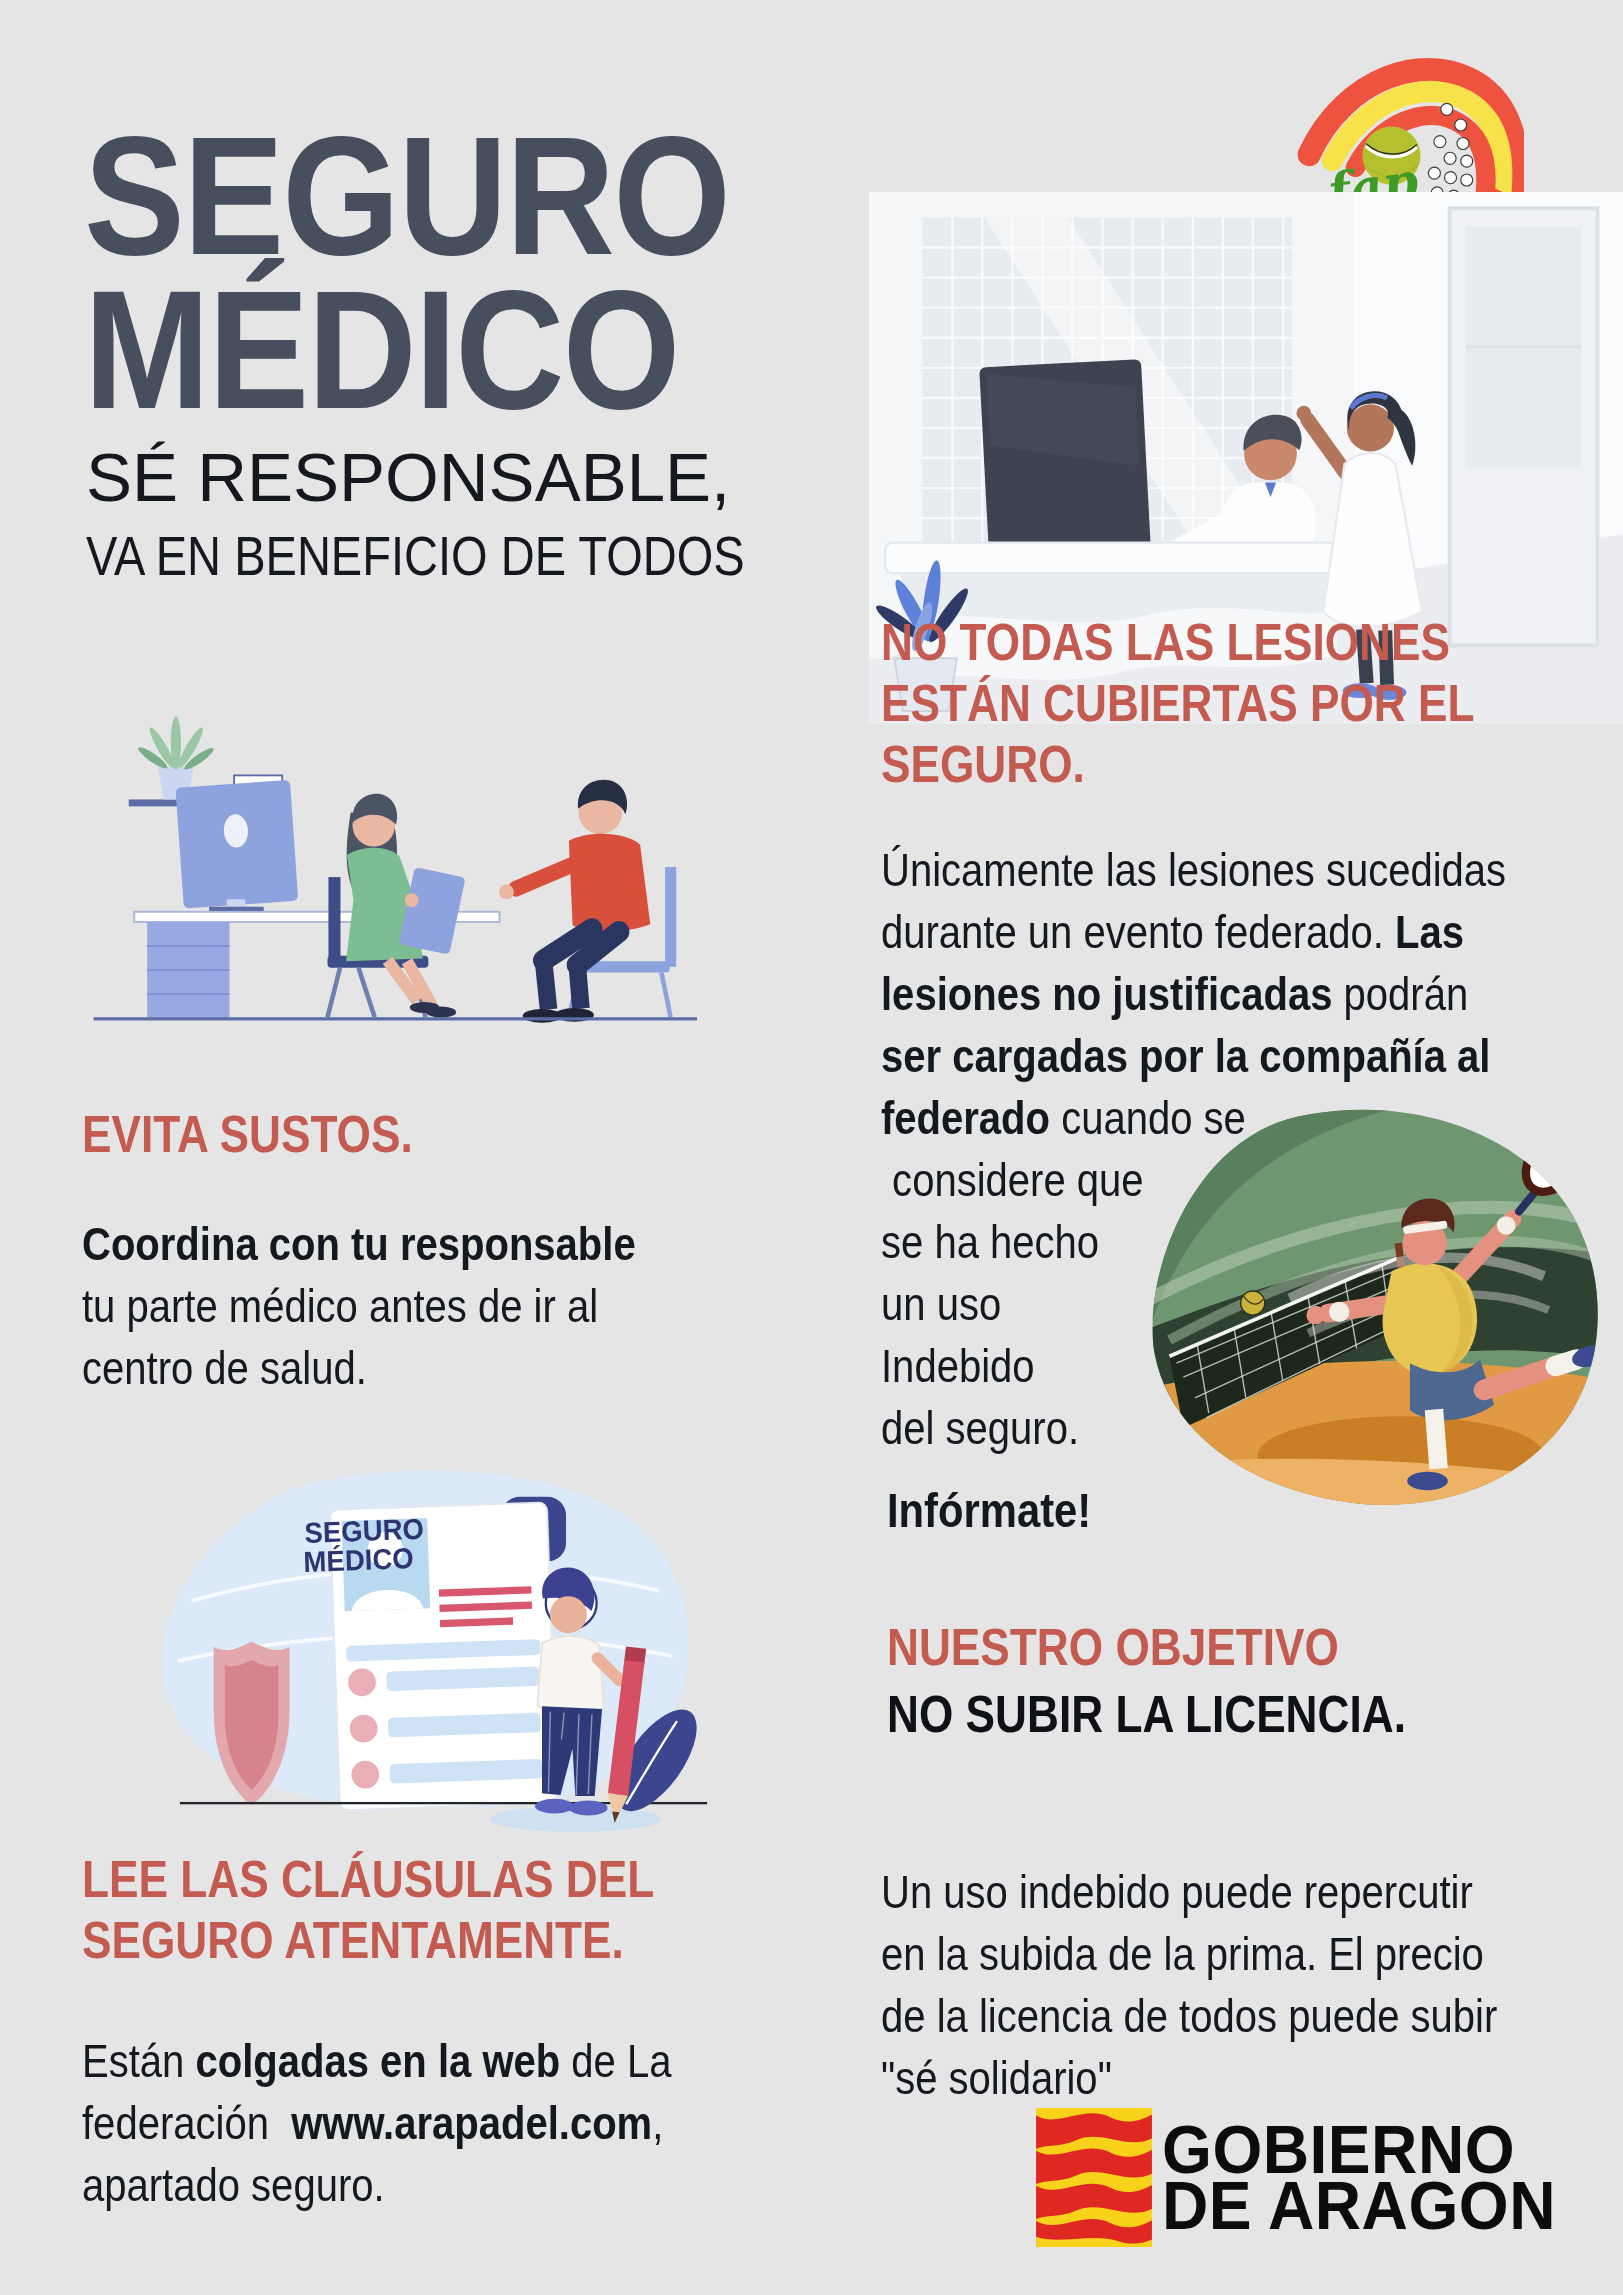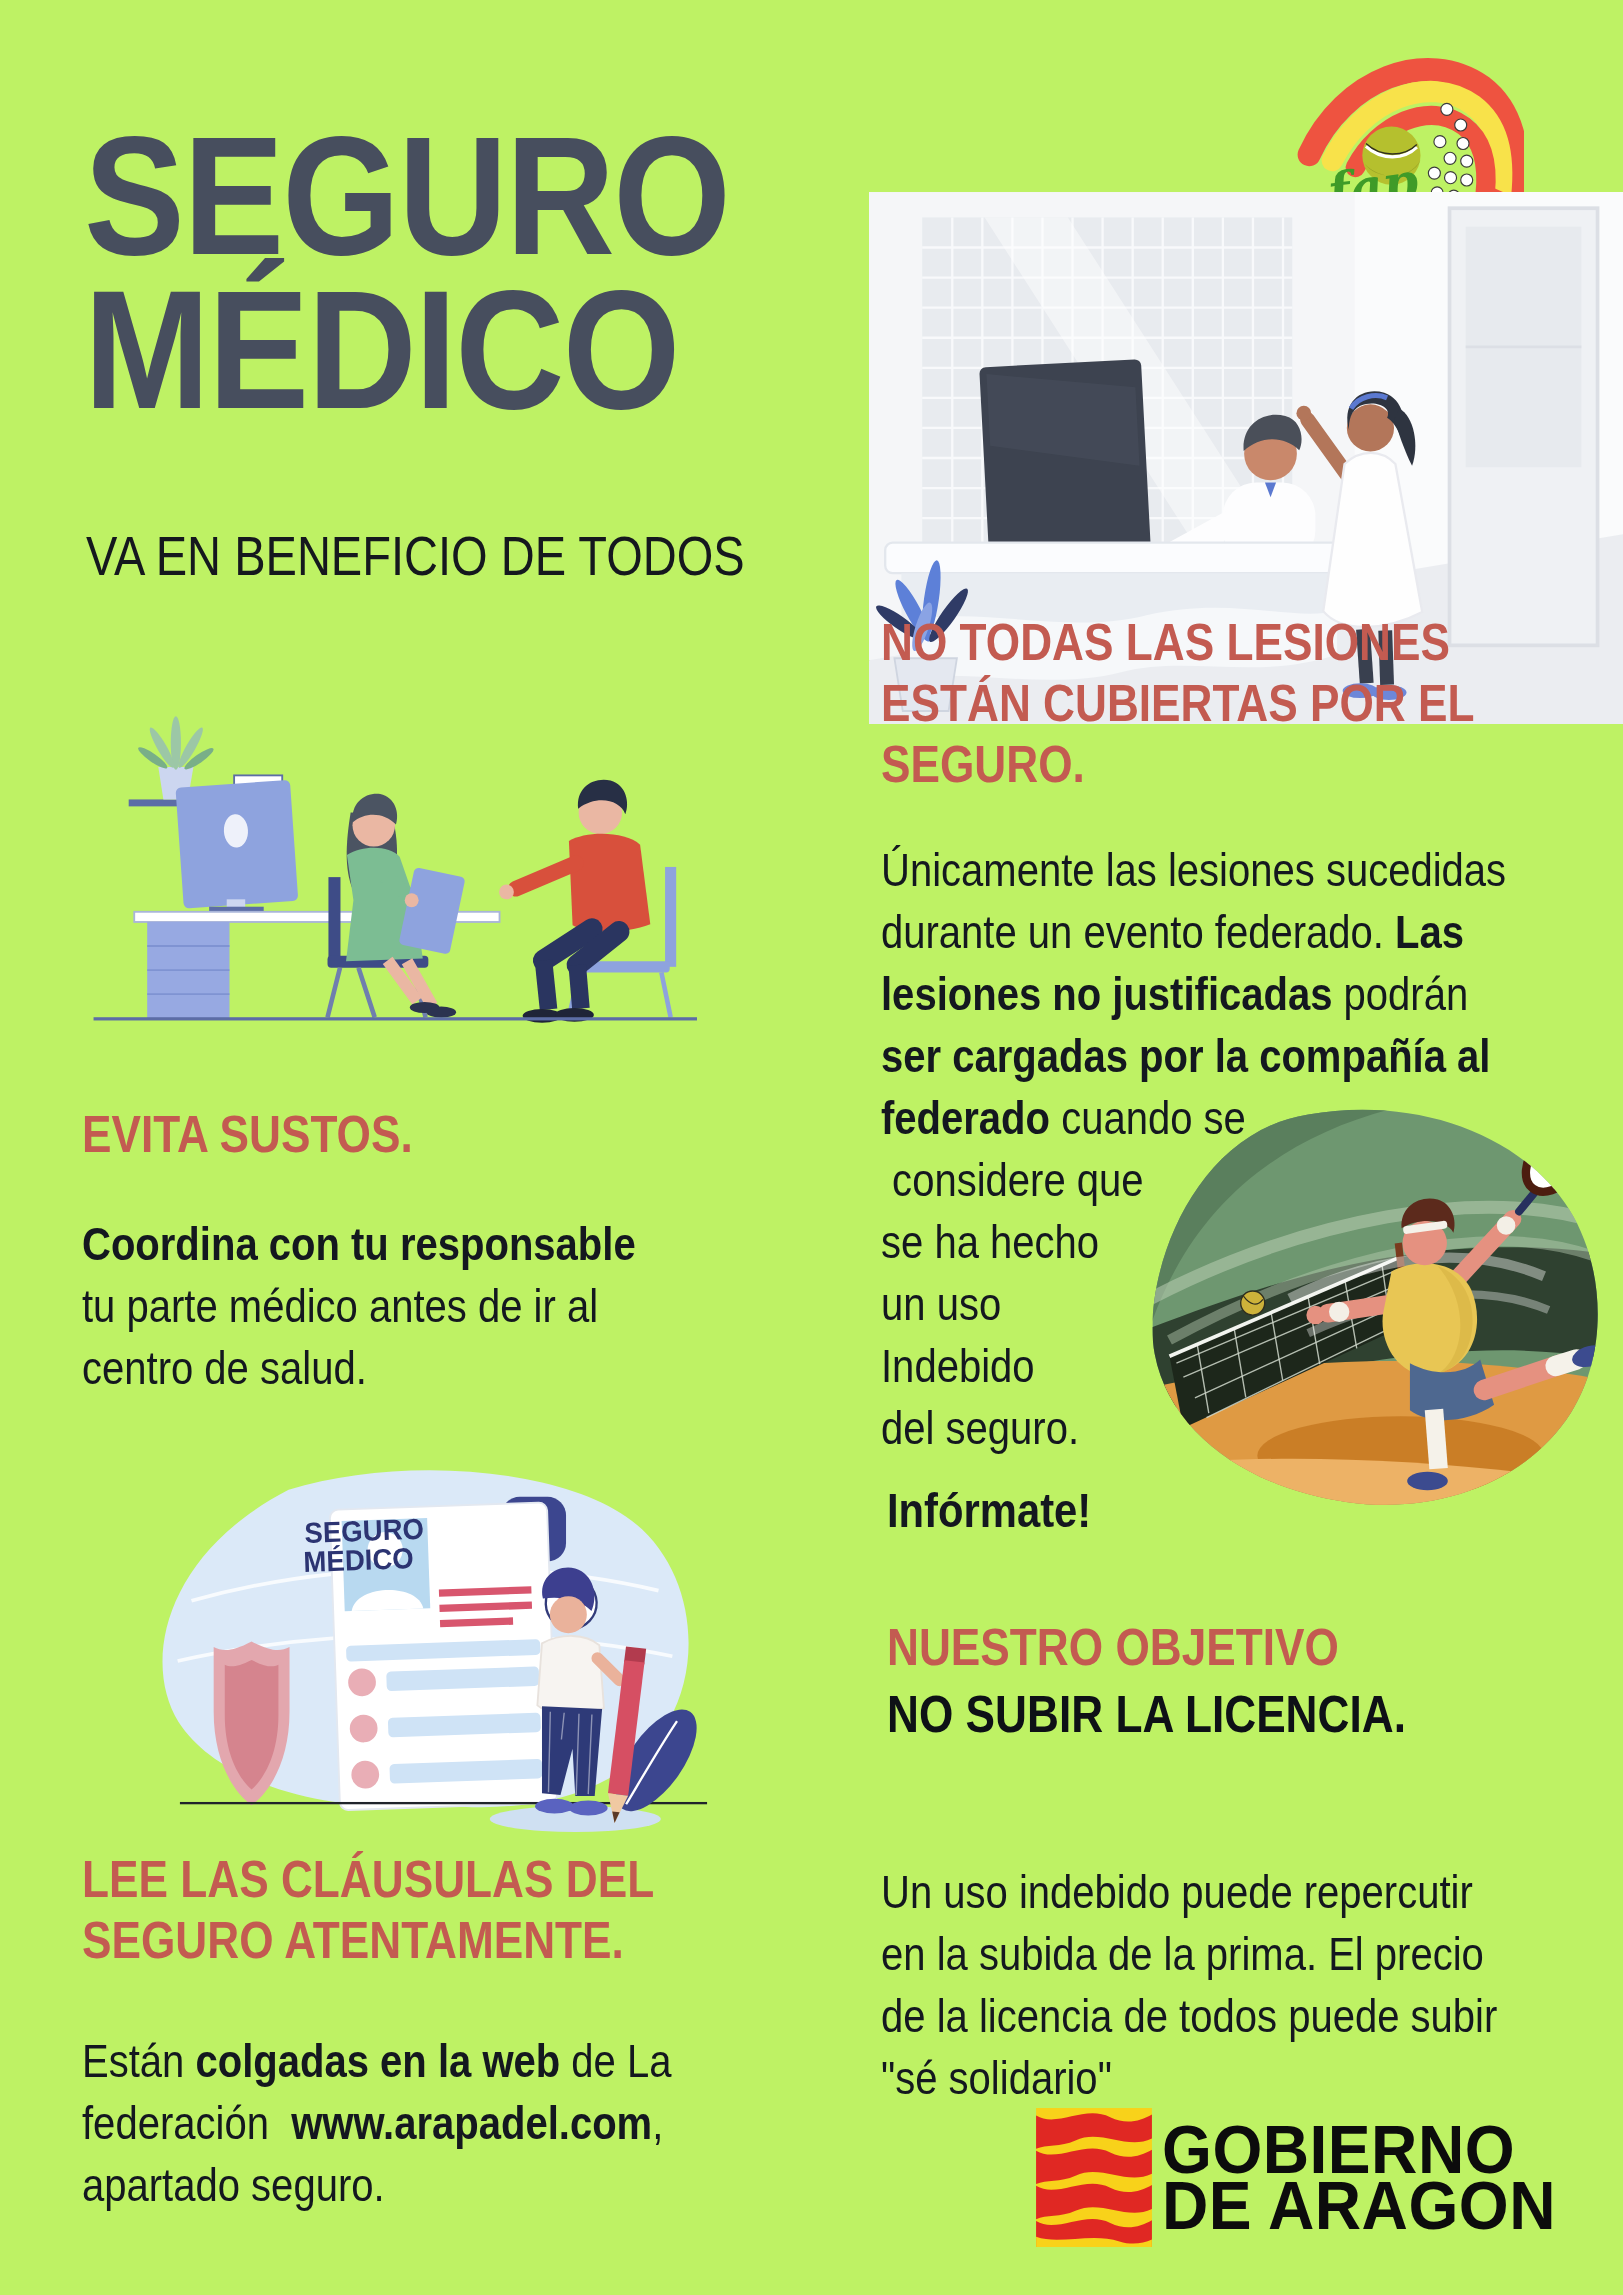--- a/index.html
+++ b/index.html
@@ -3,7 +3,7 @@
 <meta charset="utf-8">
 <style>
   html,body{margin:0;padding:0;background:#ffffff;}
-  #poster{position:relative;width:1623px;height:2295px;background:#bef264;overflow:hidden;
+  #poster{position:relative;width:1623px;height:2295px;background:#e5e5e5;overflow:hidden;
           font-family:"Liberation Sans",sans-serif;color:#14181f;}
   .abs{position:absolute;}
   .line{position:absolute;white-space:pre;transform-origin:0 0;}

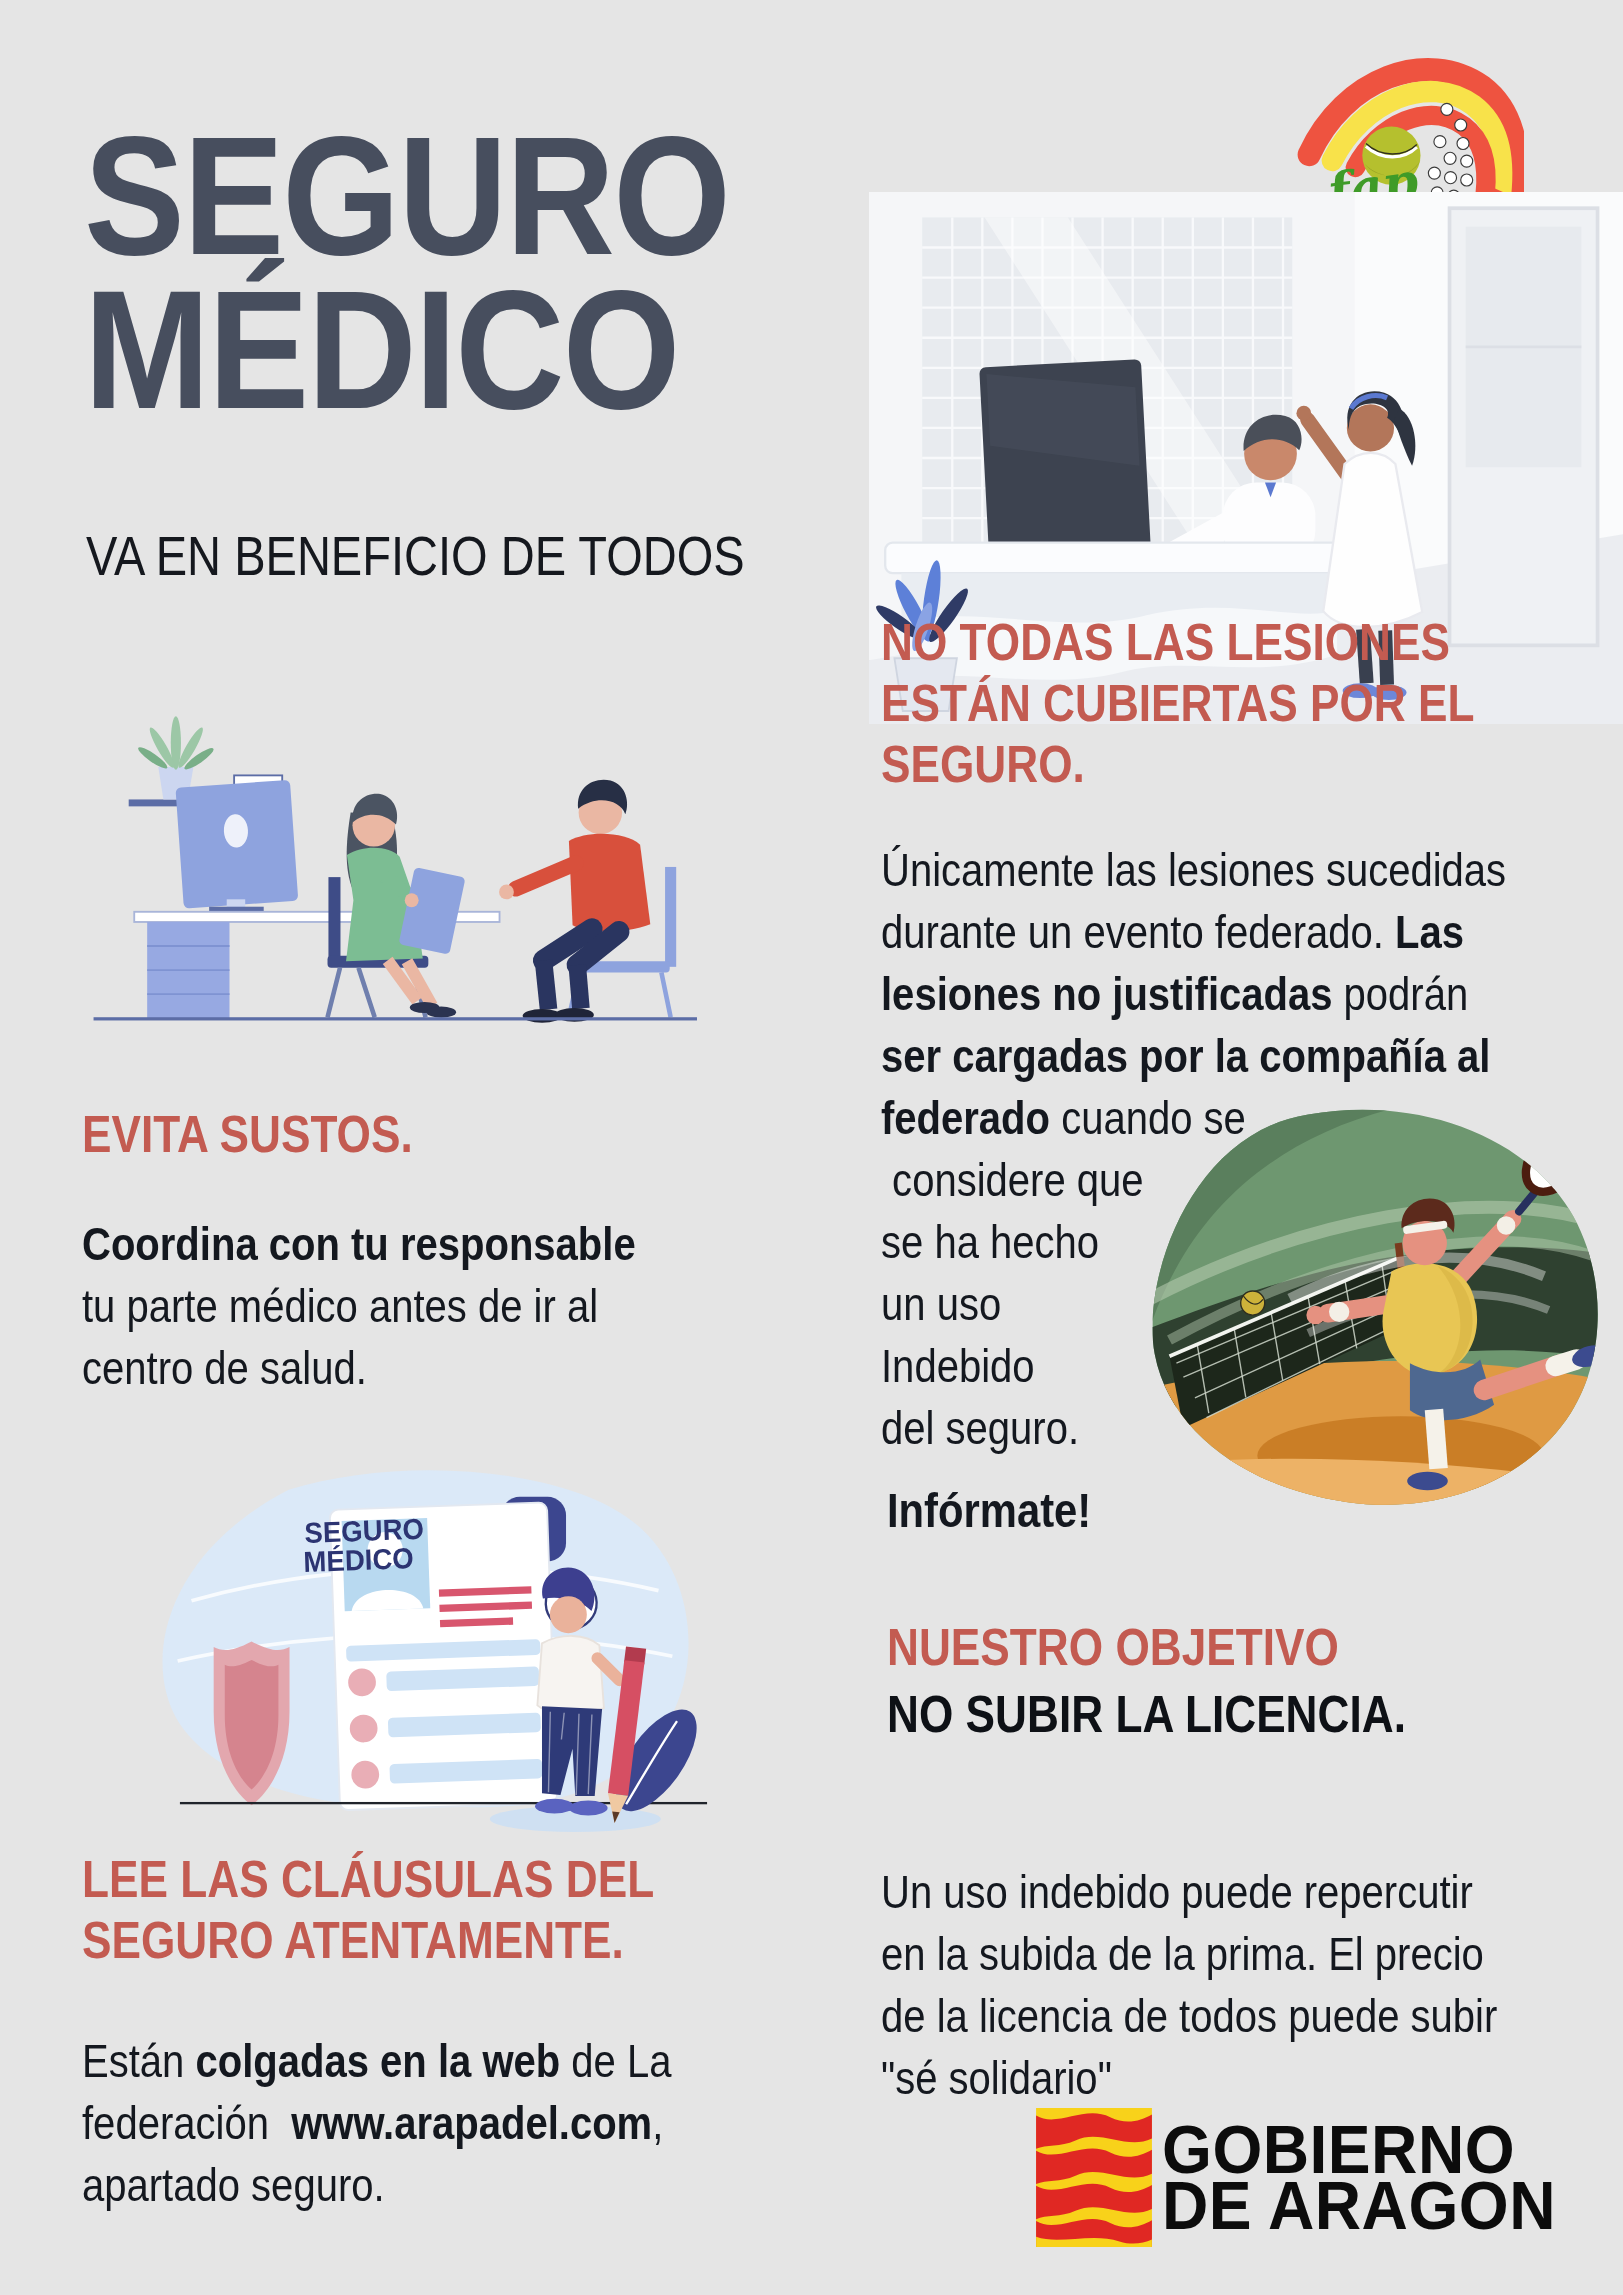--- a/index.html
+++ b/index.html
@@ -20,6 +20,7 @@
 
   <div class="line title sx90" style="left:84px;top:119px;font-size:168px;line-height:154px;">SEGURO</div>
   <div class="line title sx90" style="left:84px;top:273px;font-size:168px;line-height:154px;">MÉDICO</div>
+  <div class="line" style="left:86px;top:438px;font-size:69px;font-weight:500;color:#15181e;">SÉ RESPONSABLE,</div>
   <div class="line sx84" style="left:86px;top:523px;font-size:56px;font-weight:500;color:#15181e;">VA EN BENEFICIO DE TODOS</div>
 
   <div class="abs" style="left:1293px;top:39px;width:231px;height:185px;">

